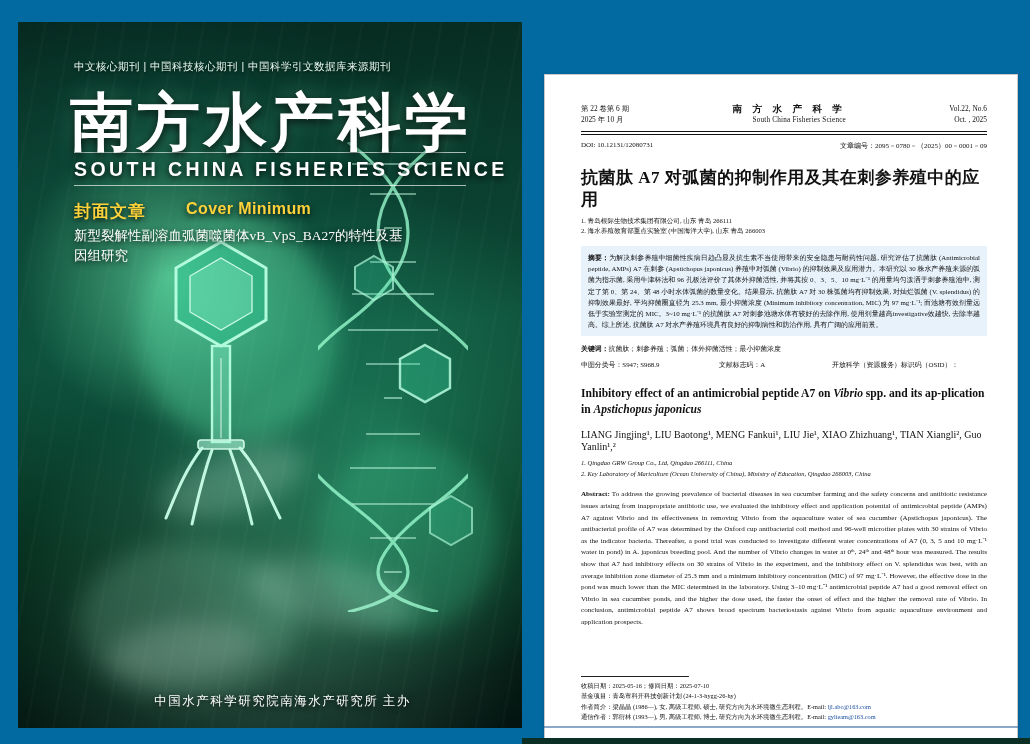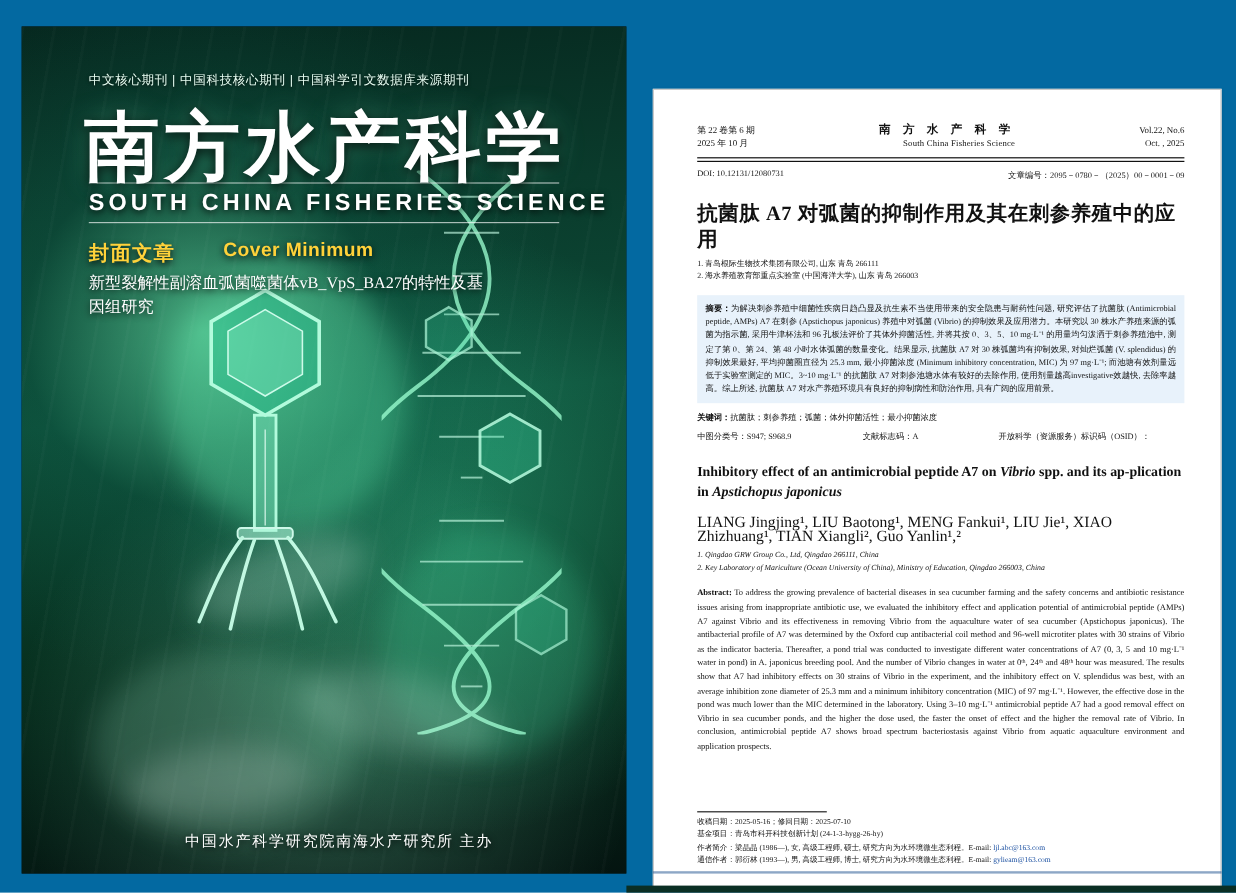--- a/index.html
+++ b/index.html
@@ -251,7 +251,7 @@
   .art-title-en .it { font-style: italic; }
   .authors-en {
     margin-top: 11px;
-    font-size: 13px;
+    font-size: 10px;
     line-height: 12px;
   }
   .affil-en {

